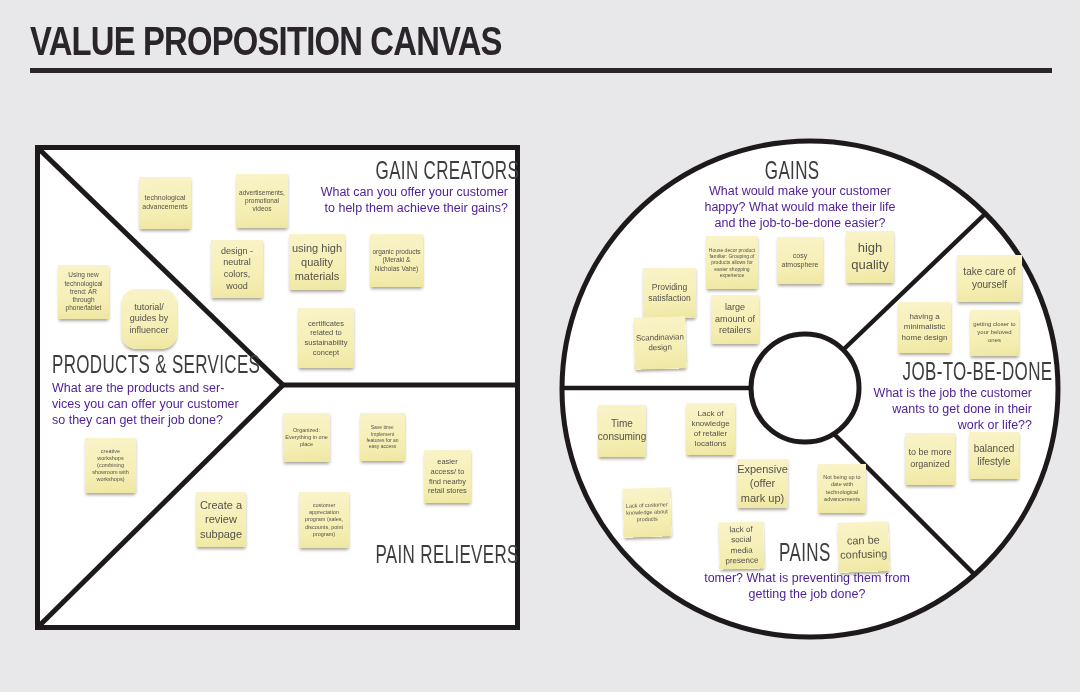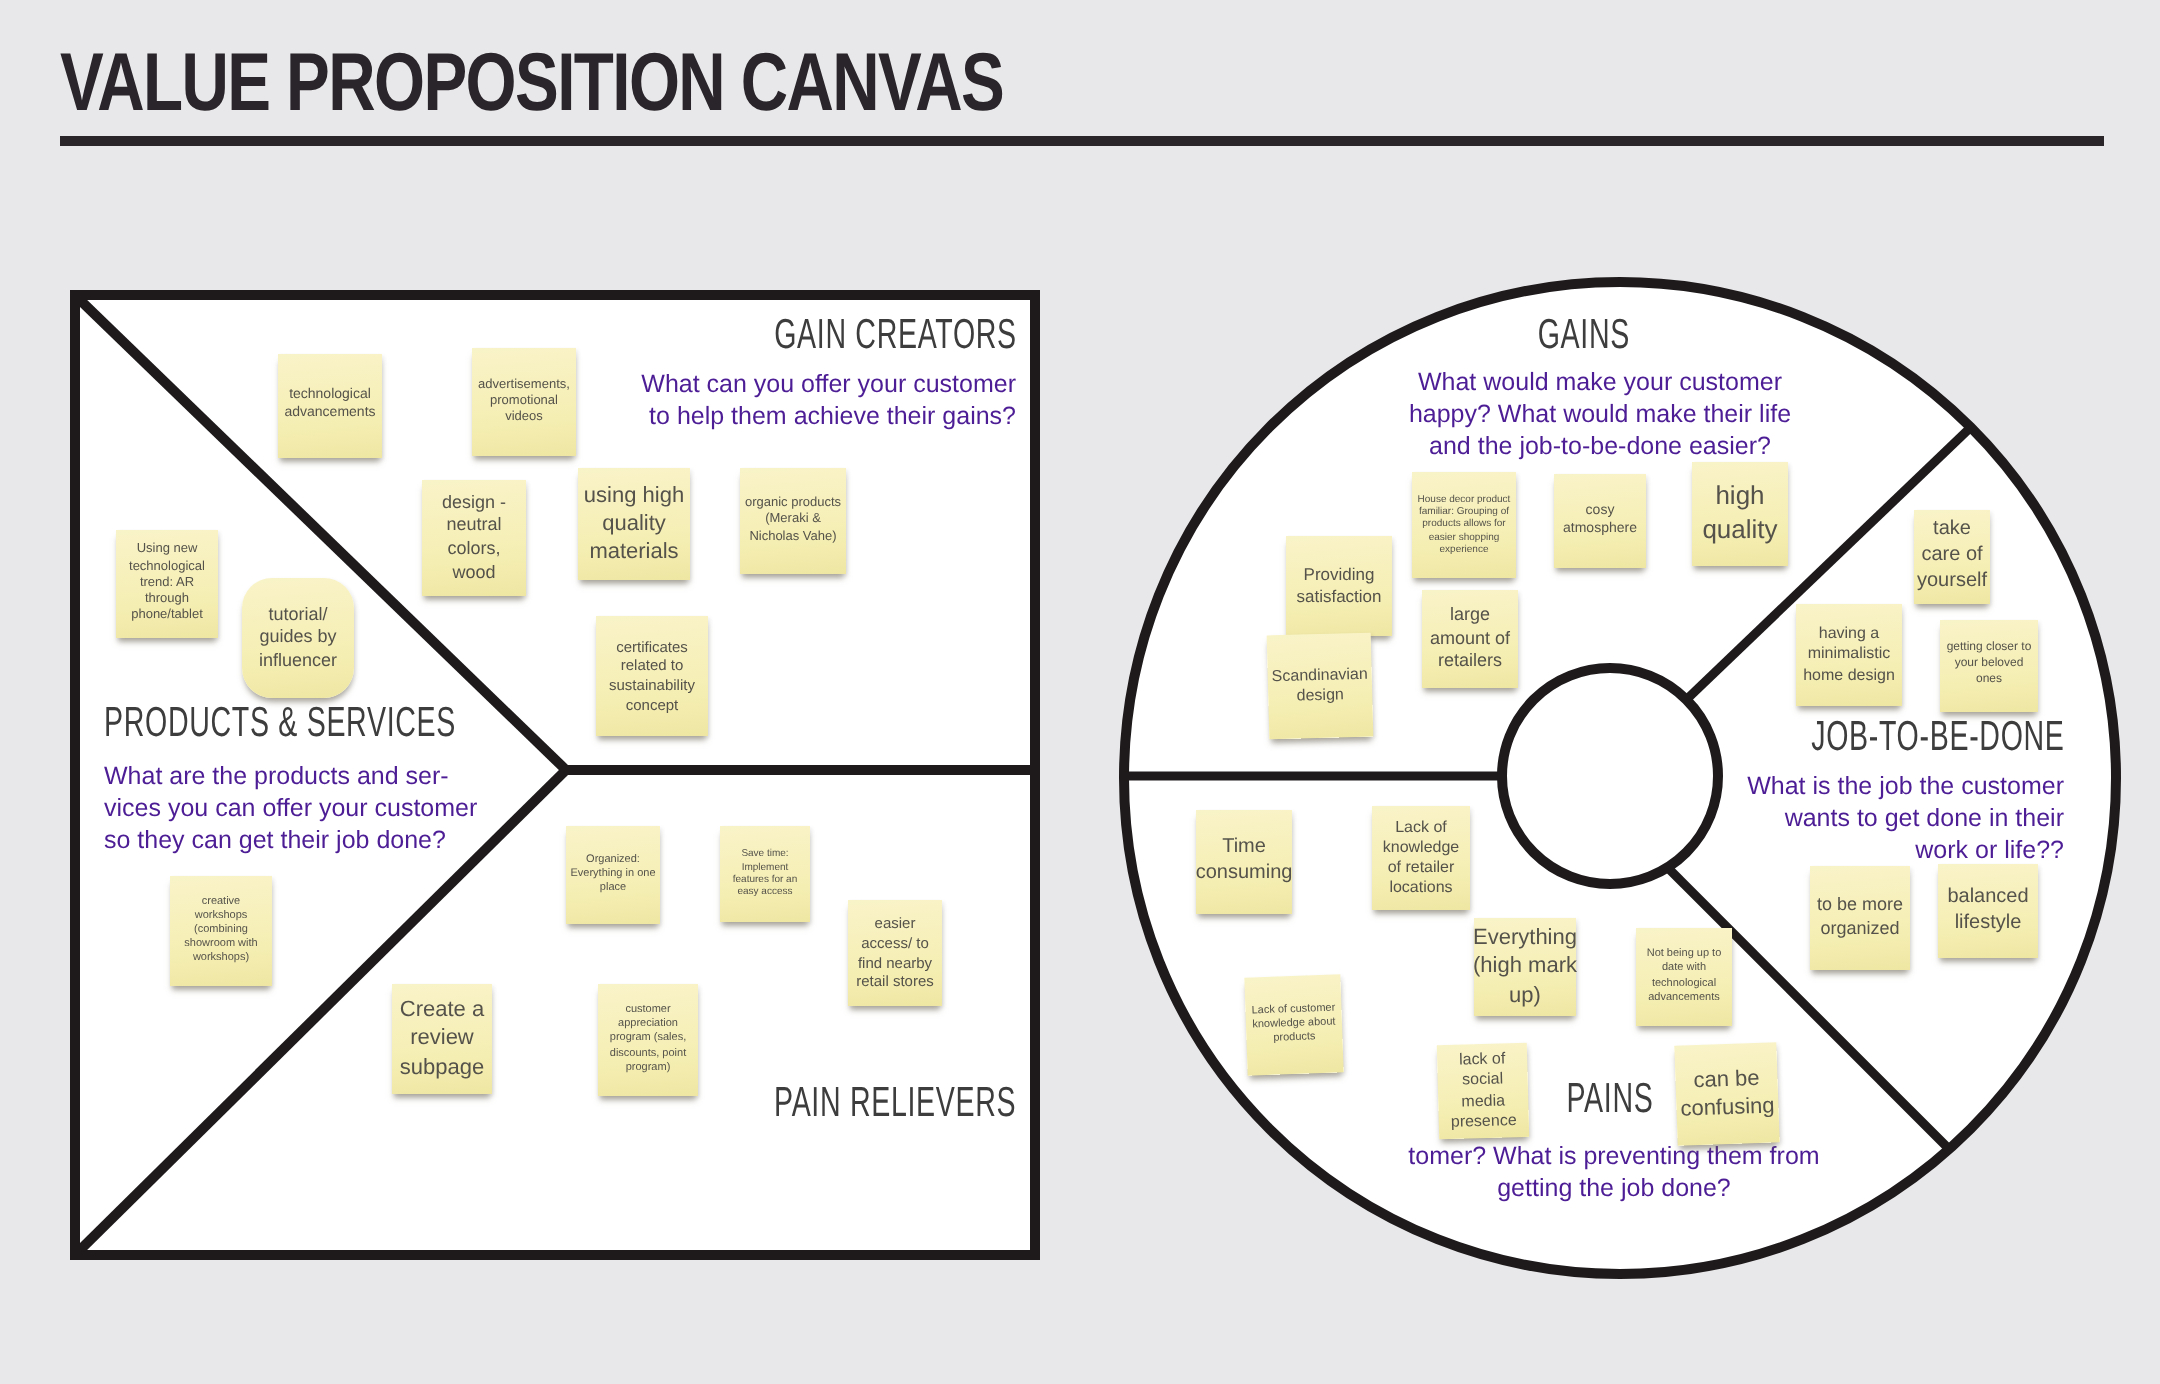--- a/index.html
+++ b/index.html
@@ -17,7 +17,7 @@
 
   .circle-svg{position:absolute;left:556px;top:135px;}
 
-  .sec-h{white-space:nowrap;color:#3d3d3d;font-size:21px;font-weight:400;letter-spacing:0.5px;}
+  .sec-h{white-space:nowrap;color:#3d3d3d;font-size:25px;font-weight:400;letter-spacing:0.5px;}
   .sec-h > span{display:inline-block;transform:scaleX(0.68);}
   .h-left > span{transform-origin:0 50%;}
   .h-right{text-align:right;}

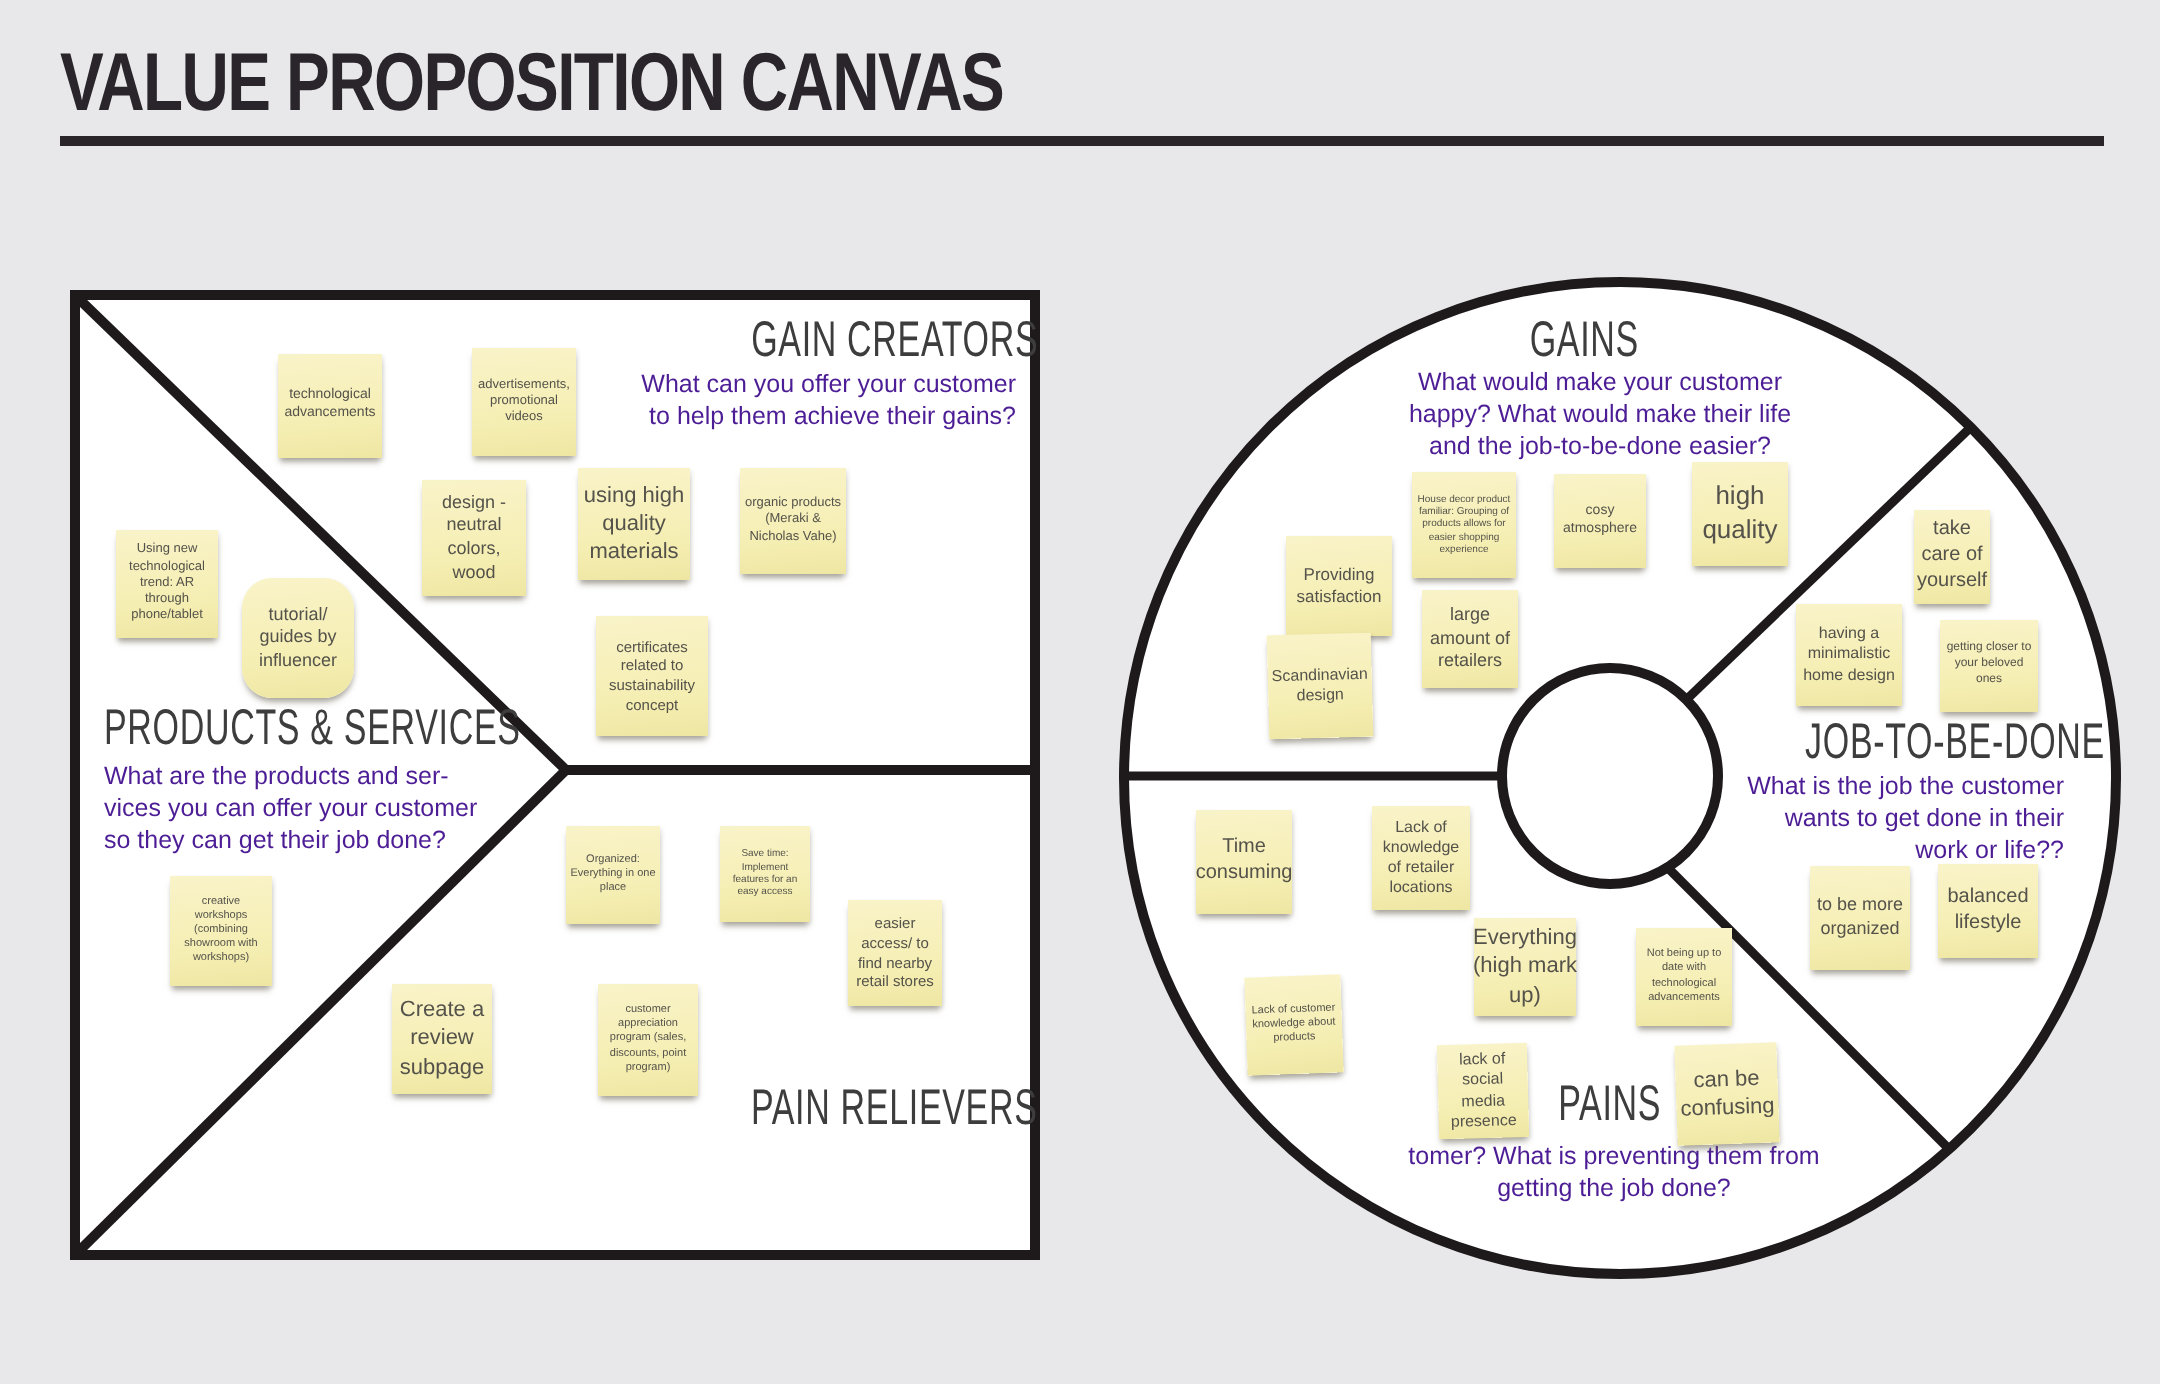--- a/index.html
+++ b/index.html
@@ -134,7 +134,7 @@
   <div class="note n-9" style="left:711px;top:295px;width:48px;height:49px;">large amount of retailers</div>
   <div class="note n-8" style="left:634px;top:317px;width:52px;height:52px;transform:rotate(-1.5deg);">Scandinavian design</div>
 
-  <div class="note n-10" style="left:957px;top:255px;width:38px;height:47px;">take care of yourself</div>
+  <div class="note n-10" style="left:957px;top:255px;width:65px;height:47px;">take care of yourself</div>
   <div class="note n-8" style="left:898px;top:302px;width:53px;height:51px;">having a minimalistic home design</div>
   <div class="note n-6" style="left:970px;top:310px;width:49px;height:46px;">getting closer to your beloved ones</div>
   <div class="note n-9" style="left:905px;top:433px;width:50px;height:52px;">to be more organized</div>

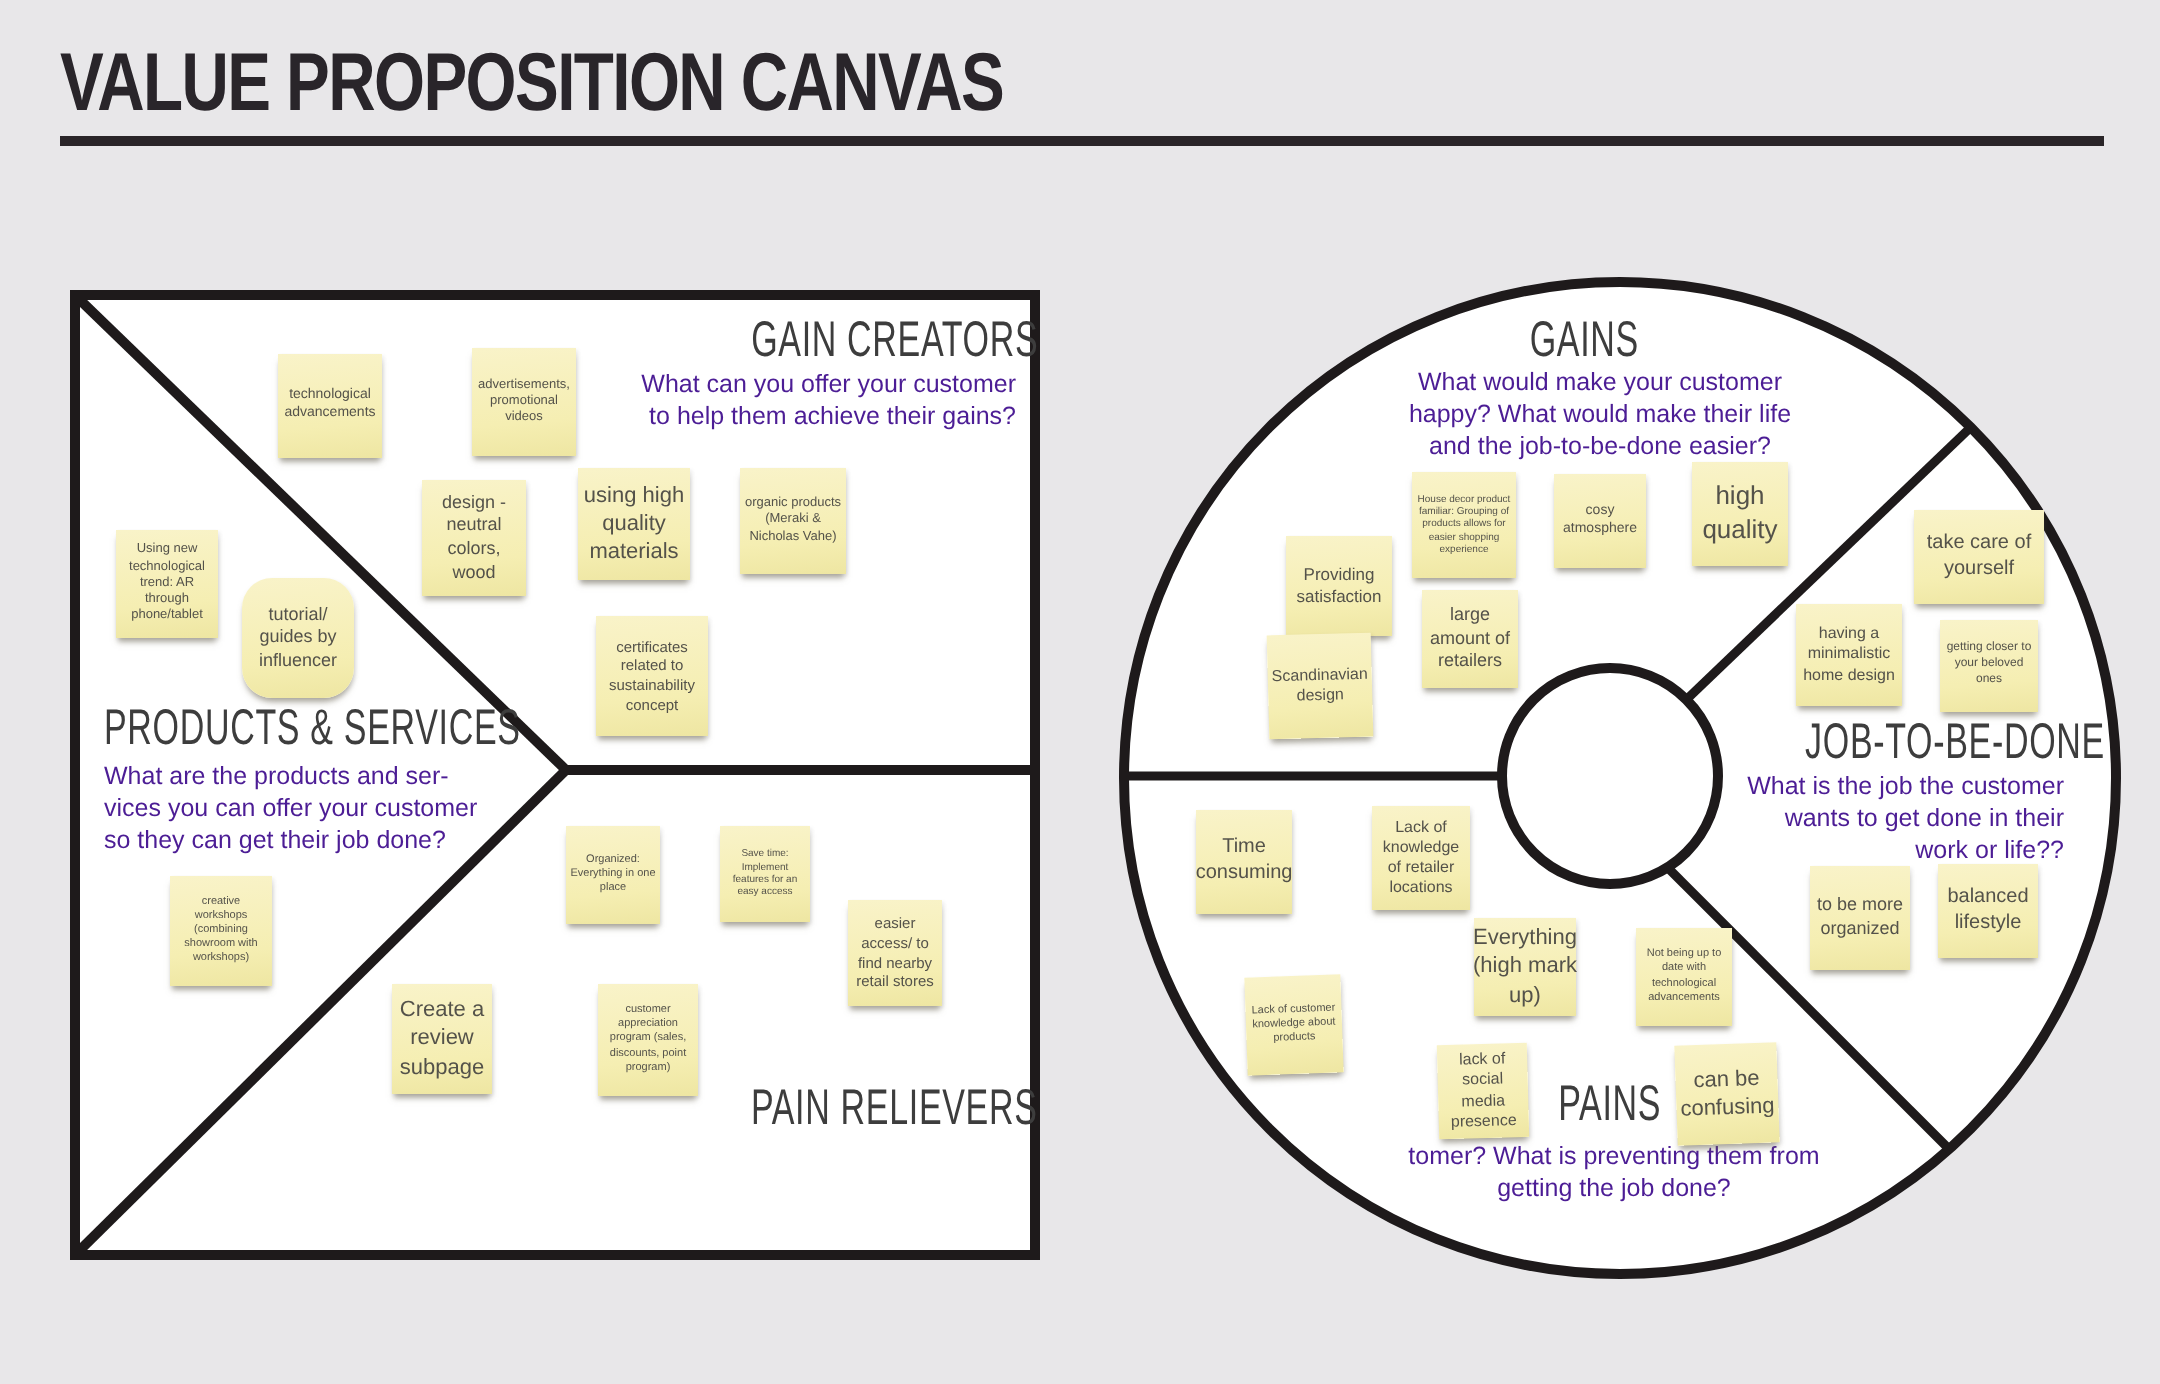--- a/index.html
+++ b/index.html
@@ -142,7 +142,7 @@
 
   <div class="note n-10" style="left:598px;top:405px;width:48px;height:52px;">Time consuming</div>
   <div class="note n-8" style="left:686px;top:403px;width:49px;height:52px;">Lack of knowledge of retailer locations</div>
-  <div class="note n-11" style="left:737px;top:459px;width:51px;height:49px;">Everything (high mark up)</div>
+  <div class="note n-11" style="left:737px;top:459px;width:51px;height:49px;">Expensive (offer mark up)</div>
   <div class="note n-55" style="left:818px;top:464px;width:48px;height:49px;">Not being up to date with technological advancements</div>
   <div class="note n-55" style="left:623px;top:488px;width:48px;height:49px;transform:rotate(-2deg);">Lack of customer knowledge about products</div>
   <div class="note n-8" style="left:719px;top:522px;width:45px;height:47px;transform:rotate(-1.5deg);">lack of social media presence</div>

